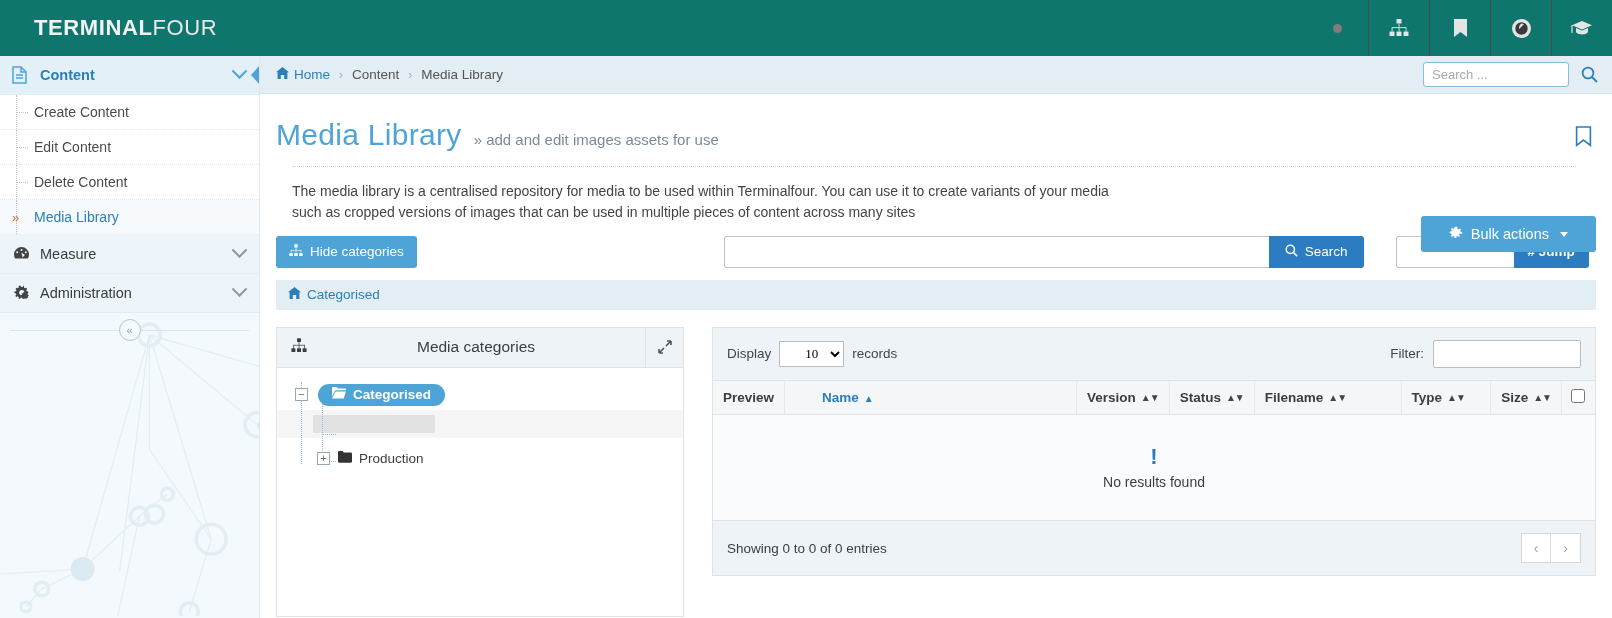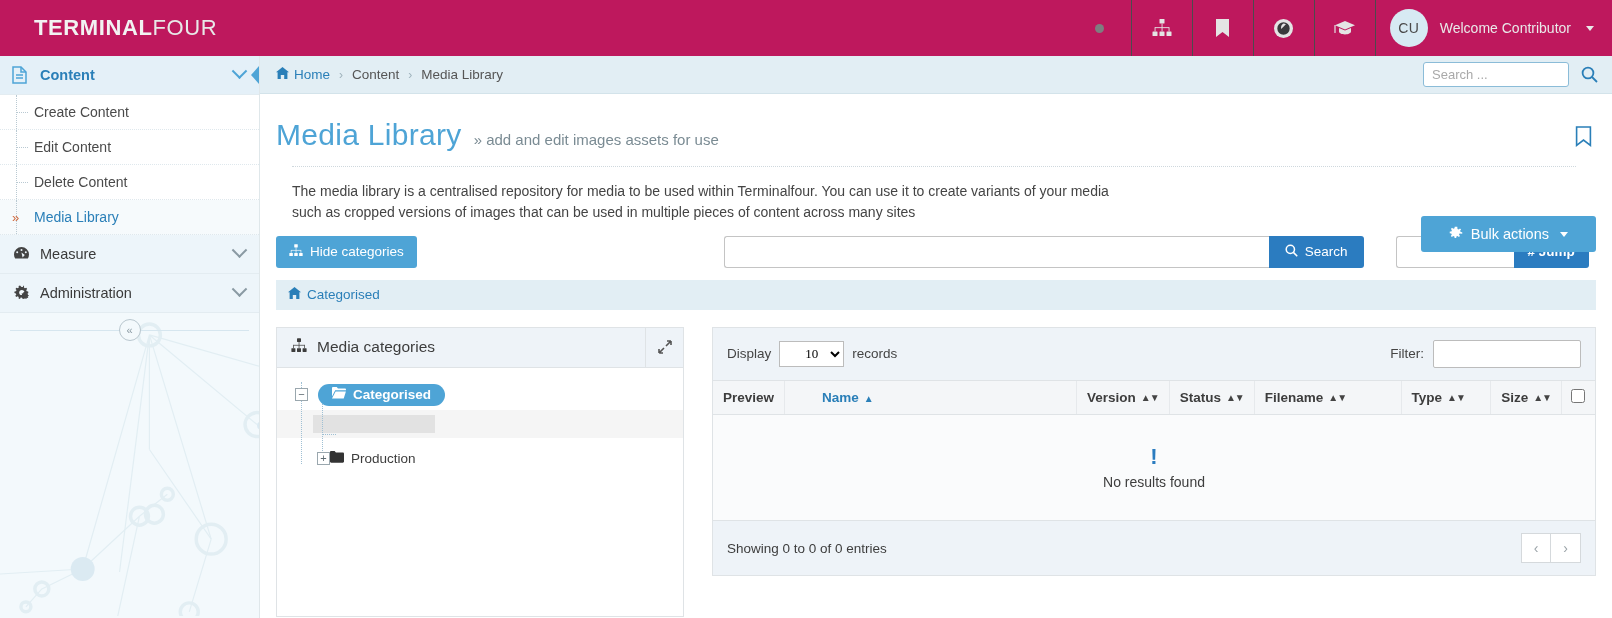--- a/index.html
+++ b/index.html
@@ -17,7 +17,7 @@
   .topbar {
     position: absolute; top: 0; left: 0;
     width: 1612px; height: 56px;
-    background: #be185d;
+    background: #0f766e;
     display: flex; align-items: stretch;
   }
   .logo {

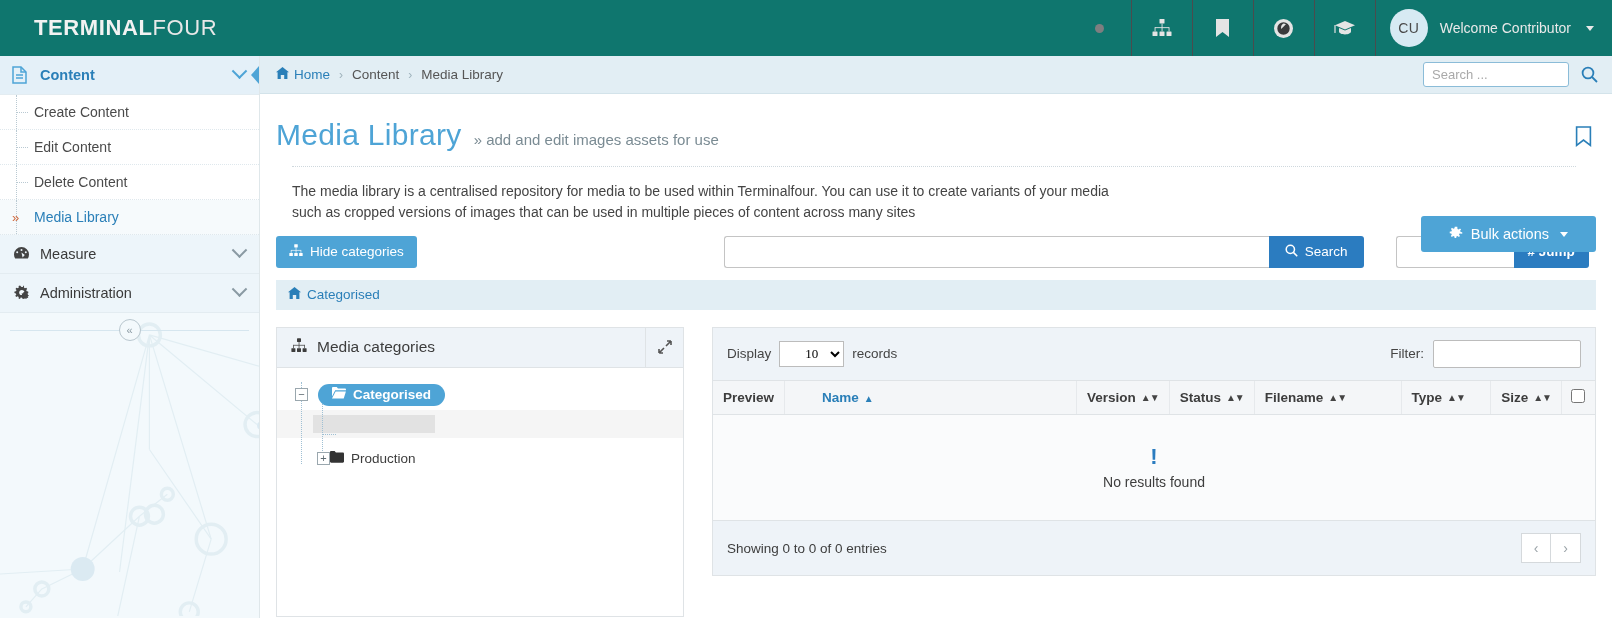--- a/index.html
+++ b/index.html
@@ -422,11 +422,6 @@
       </svg>
     </div>
 
-    <div class="tb-user">
-      <div class="avatar">CU</div>
-      <span>Welcome Contributor</span>
-      <span class="caret-down"></span>
-    </div>
   </div>
 
   <div class="sidebar">

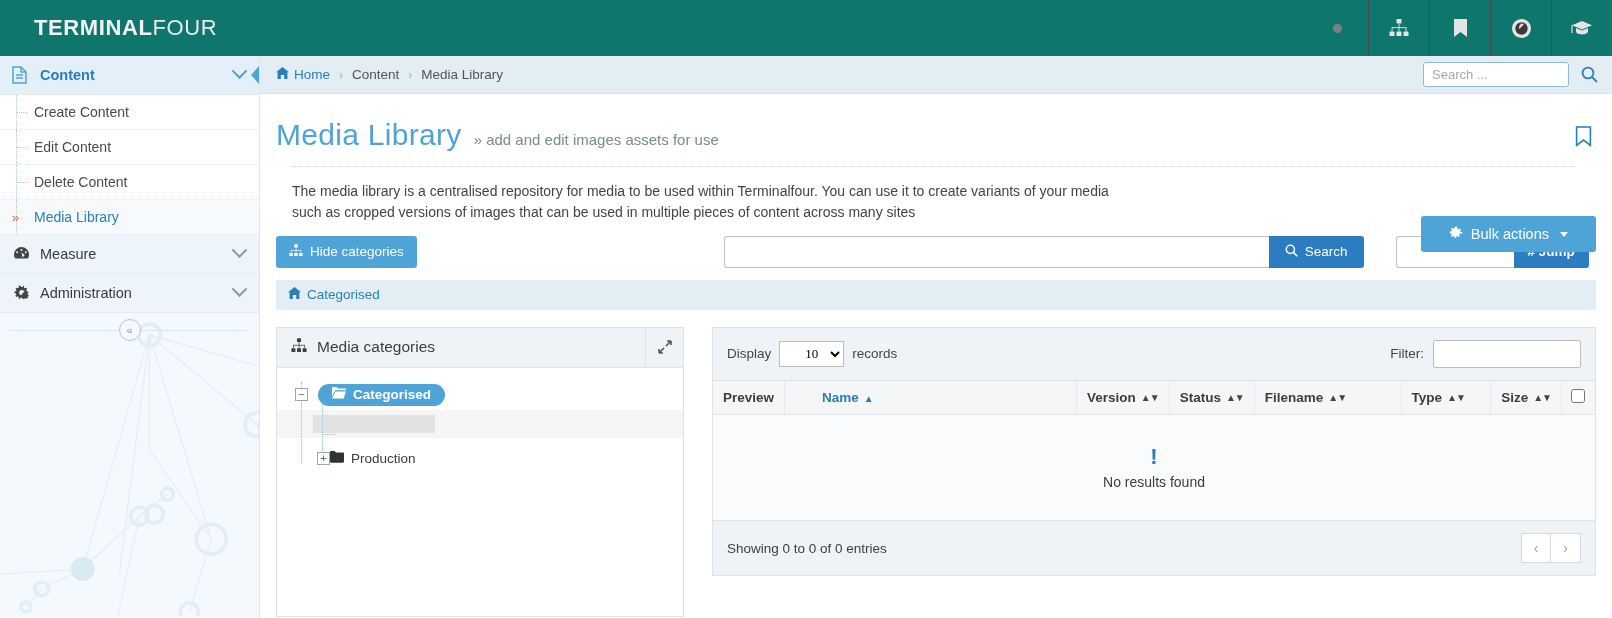--- a/index.html
+++ b/index.html
@@ -257,7 +257,7 @@
     font-size: 15.5px; color: #3d3d3d;
     gap: 10px;
   }
-  .tree-head .th-title { flex: 1; }
+  .tree-head .th-title { flex: 1; text-align: center; }
   .tree-expand {
     width: 38px; height: 39px;
     border-left: 1px solid #dfe3e6;

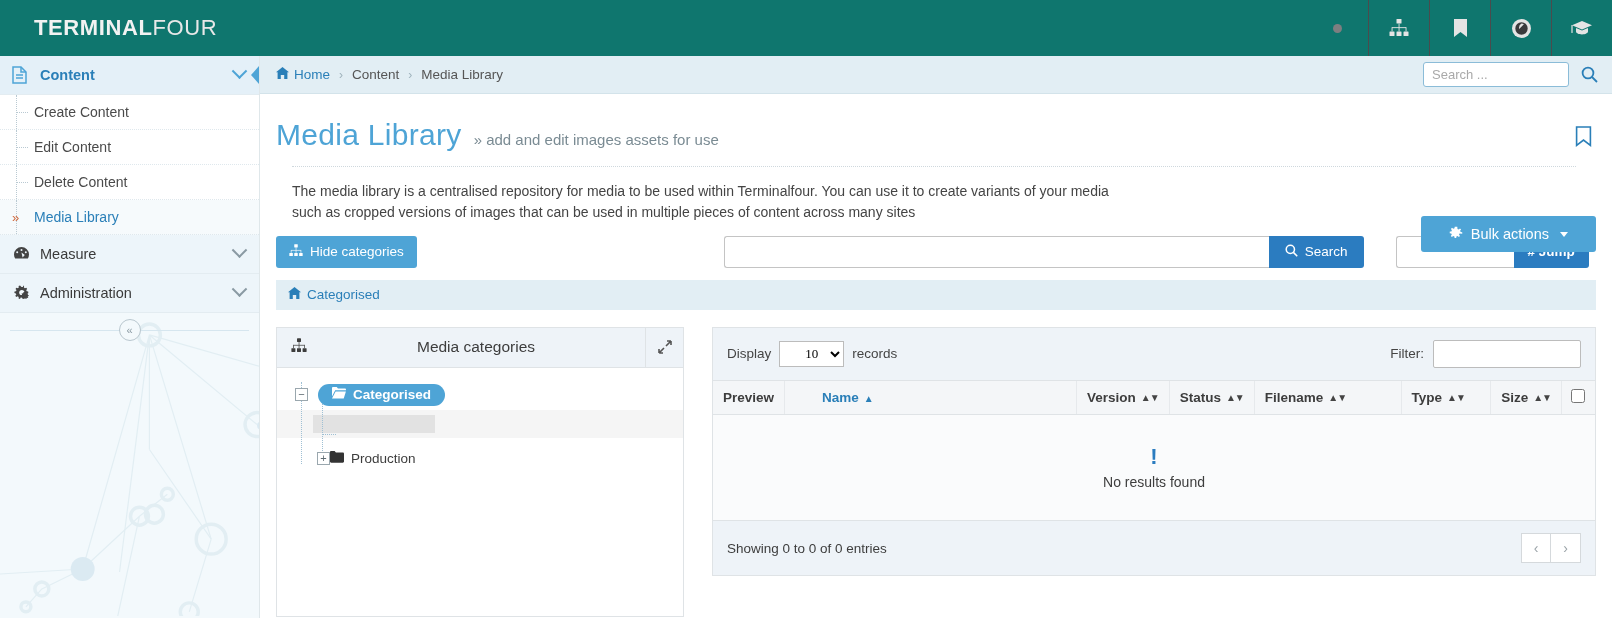--- a/index.html
+++ b/index.html
@@ -284,7 +284,7 @@
     cursor: pointer;
   }
   .tree-label {
-    display: flex; align-items: center; gap: 7px;
+    margin-left: 8px; display: flex; align-items: center; gap: 7px;
     font-size: 13.5px; color: #3d3d3d; cursor: pointer;
   }
   .tree-placeholder-row {

